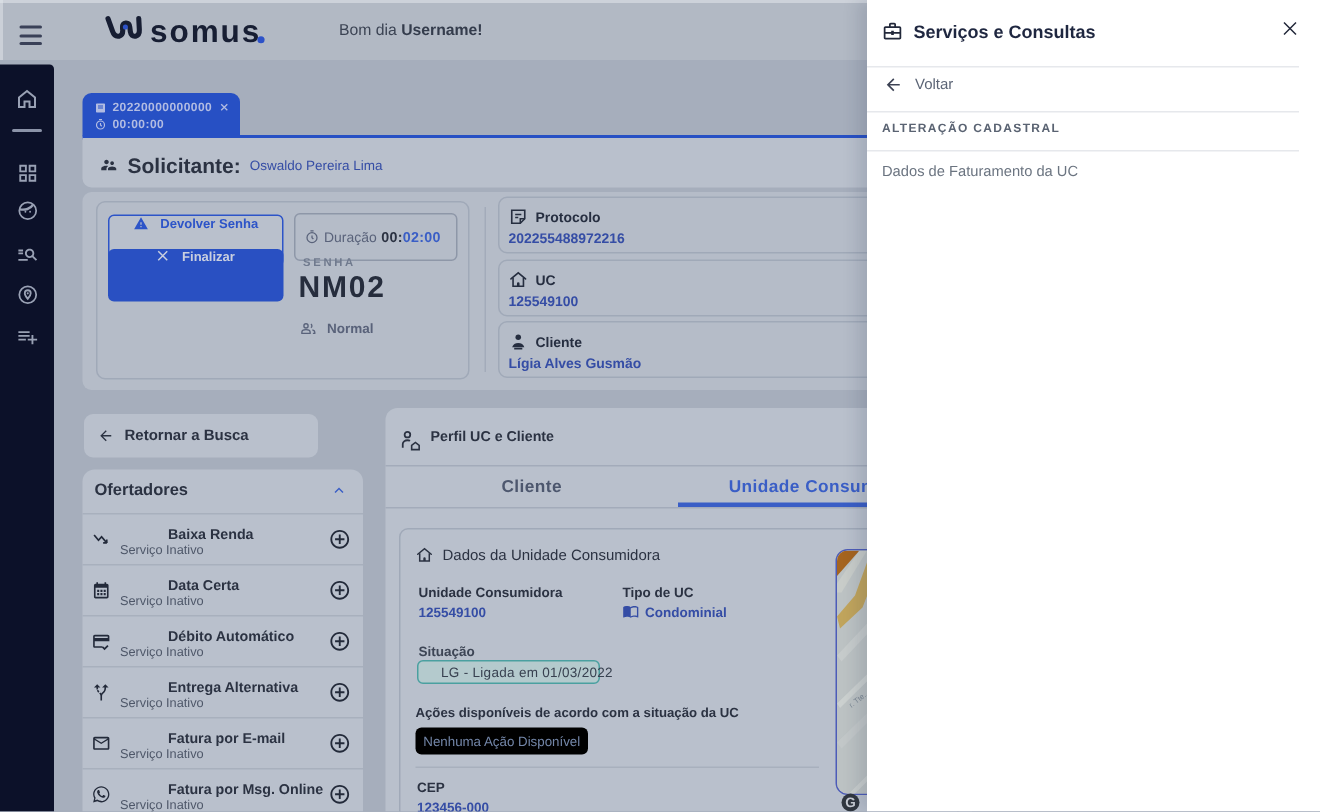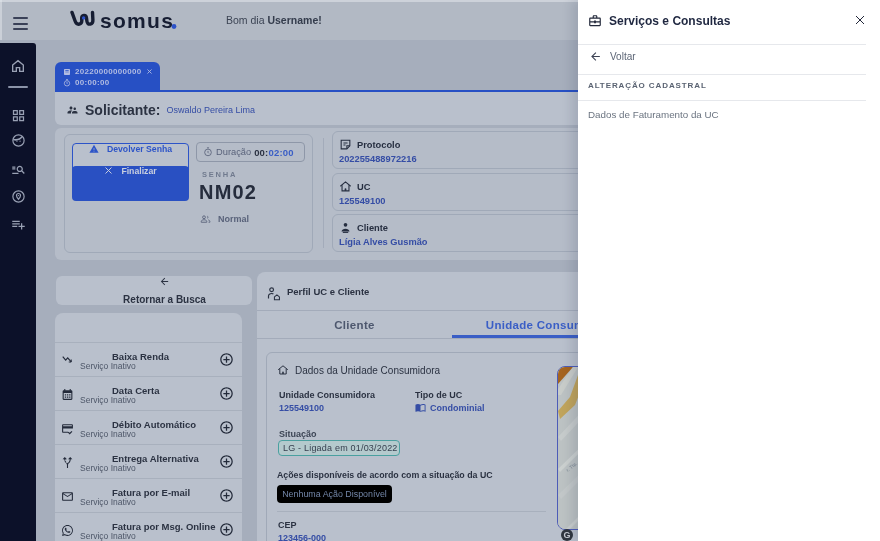--- a/index.html
+++ b/index.html
@@ -38,7 +38,7 @@
 .btn { position:absolute; left:17px; width:117px; height:35px; border-radius:4px; display:flex; align-items:flex-start; justify-content:center; gap:8px; font-size:8.7px; font-weight:bold; }
 #btn-dev { top:15px; border:1px solid #2d54c8; color:#2d54c8; background:#b9c0cc; }
 #btn-fin { top:38px; background:#2950c2; color:#c9cfdf; }
-#chip-dur { left:141px; top:14px; width:109px; height:20px; border:1px solid #8e97a8; border-radius:4px; display:flex; align-items:center; gap:3px; padding-left:6px; font-size:9.3px; color:#59627a; }
+#chip-dur { left:141px; top:14px; width:109px; height:32px; border:1px solid #8e97a8; border-radius:4px; display:flex; align-items:center; gap:3px; padding-left:6px; font-size:9.3px; color:#59627a; }
 #chip-dur b { font-size:9.5px; letter-spacing:.2px; color:#2b3242; }
 #chip-dur b span { color:#3a5ec6; }
 #senha-lab { left:147px; top:42px; font-size:7.5px; letter-spacing:1.8px; font-weight:bold; color:#707a8e; }

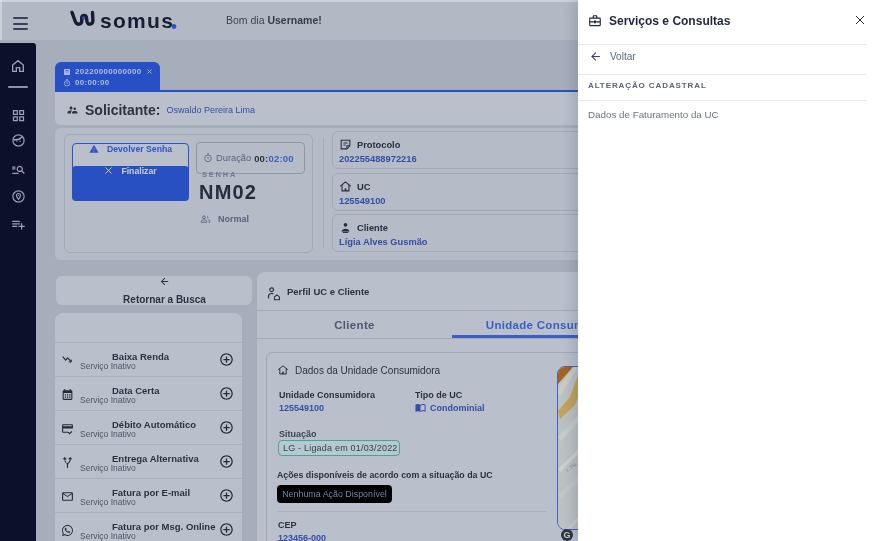--- a/index.html
+++ b/index.html
@@ -50,7 +50,7 @@
 .fieldcard .vl { font-size:9.3px; font-weight:bold; color:#354da5; margin-top:3px; }
 
 
-#retornar { left:56px; top:276px; width:196px; height:29px; background:#b9c0cc; border-radius:6px; display:flex; align-items:center; gap:7px; padding-left:21px; font-size:10px; font-weight:bold; color:#2b3242;flex-direction:column; }
+#retornar { left:56px; top:276px; width:156px; height:29px; background:#b9c0cc; border-radius:6px; display:flex; align-items:center; gap:7px; padding-left:9px; font-size:10px; font-weight:bold; color:#2b3242; }
 
 
 #ofert { left:55px; top:313px; width:187px; height:228px; background:#b9c0cc; border-radius:8px 8px 0 0; }

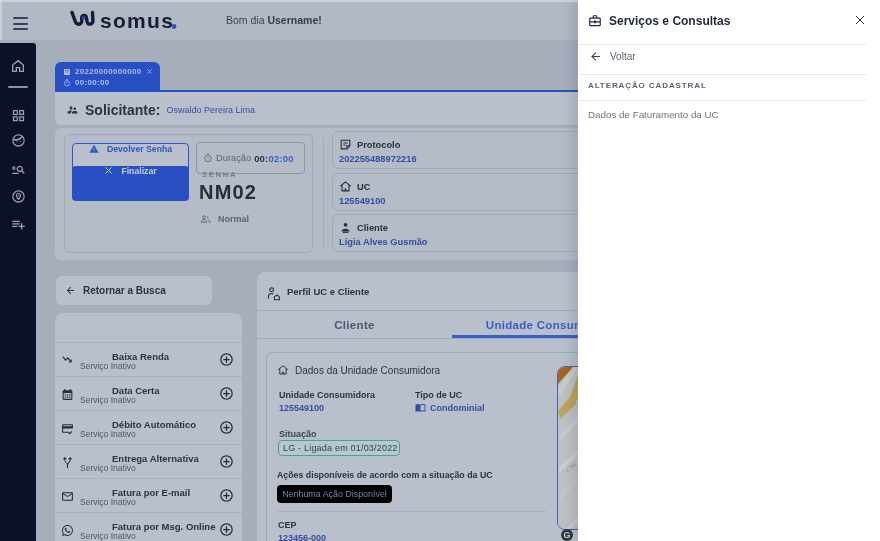--- a/index.html
+++ b/index.html
@@ -263,6 +263,12 @@
   </div>
 
 <div id="ofert" class="abs">
+  <div class="hdr">
+      <span class="t">Ofertadores</span>
+      <svg width="12" height="12" viewBox="0 0 24 24" fill="#3a5ec6">
+        <path d="M12 8l-6 6 1.41 1.41L12 10.83l4.59 4.58L18 14l-6-6z"></path>
+      </svg>
+    </div>
   <div class="orow" style="top:29px">
     <div class="ic" style="top:9px"><svg width="14" height="14" viewBox="0 0 24 24" fill="none" stroke="currentColor" stroke-width="2">
           <path d="M3 8l5 6 3.5-4 6 7"></path>

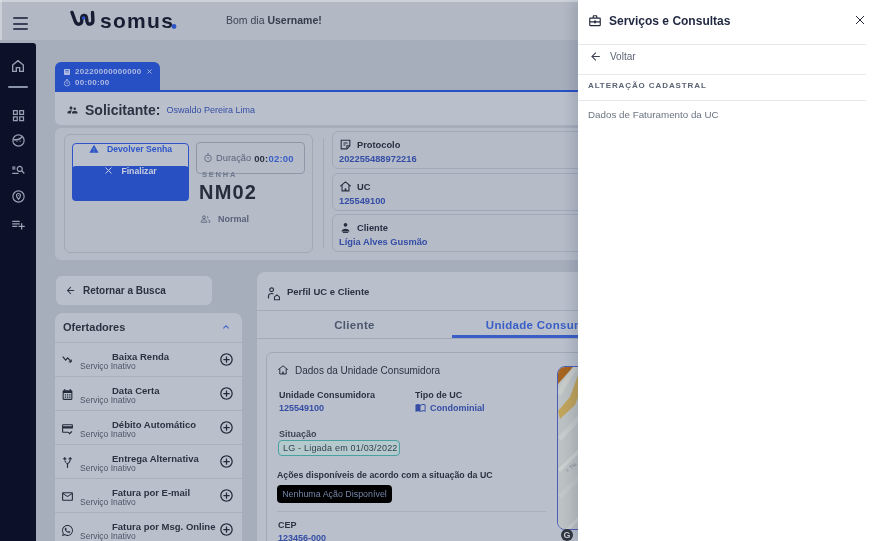--- a/index.html
+++ b/index.html
@@ -78,7 +78,7 @@
 .dlab { position:absolute; font-size:9px; font-weight:bold; color:#2b3242; }
 .dval { position:absolute; font-size:9px; font-weight:bold; color:#354da5; }
 #situ-lab { position:absolute; left:12px; top:76px; font-size:9px; font-weight:600; color:#3d4555; }
-#situ-inp { position:absolute; left:11px; top:87px; width:122px; height:16px; border:1.5px solid #4aa0a0; background:#b4cacd; border-radius:4px; font-size:9px; letter-spacing:.2px; white-space:nowrap; color:#384150; display:flex; align-items:center; padding-left:4px; }
+#situ-inp { position:absolute; left:11px; top:87px; width:122px; height:16px; border:1.5px solid #4aa0a0; background:#b4cacd; border-radius:4px; font-size:9px; letter-spacing:.2px; white-space:nowrap; color:#384150; display:flex; align-items:center; padding-left:15px; }
 #acoes-lab { position:absolute; left:10px; top:117px; font-size:8.8px; white-space:nowrap; font-weight:bold; color:#2b3242; }
 #acoes-chip { position:absolute; left:10px; top:132px; width:115px; height:18px; background:#000000; border-radius:4px; font-size:8.9px; white-space:nowrap; color:#7386a8; display:flex; align-items:center; justify-content:center; }
 #ddiv { position:absolute; left:10px; top:158px; width:269px; height:1px; background:#a8b0bd; }

